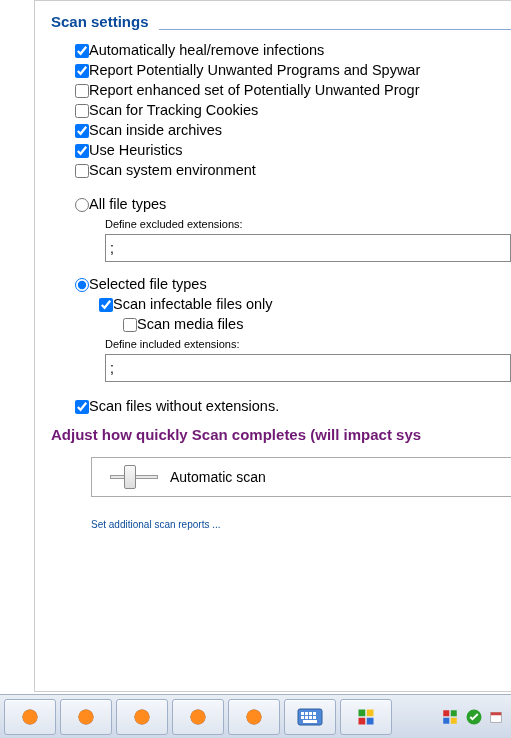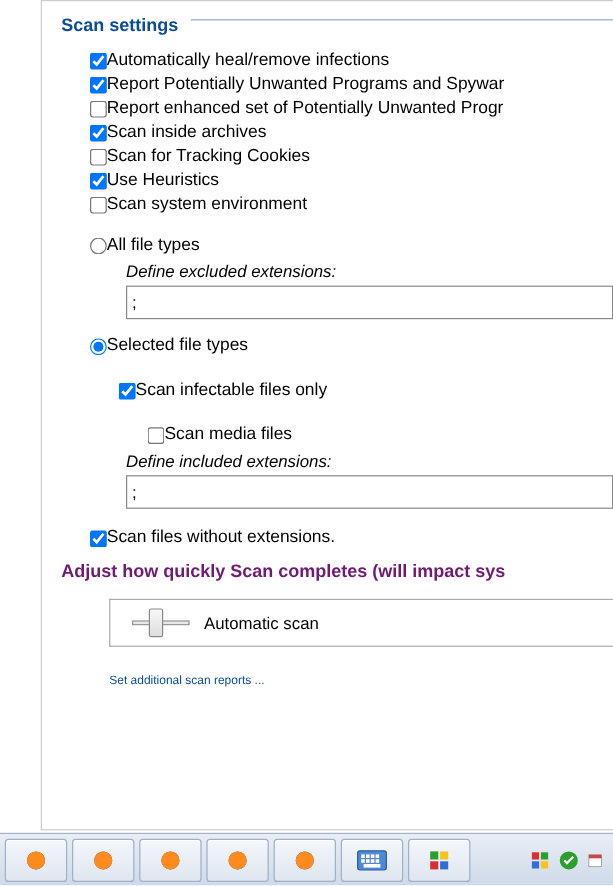--- a/index.html
+++ b/index.html
@@ -30,7 +30,7 @@
     font-size: 15px;
     padding: 4px 0 4px 16px;
     display: flex;
-    align-items: flex-start;
+    align-items: flex-end;
   }
   .section-header .line {
     flex: 1;

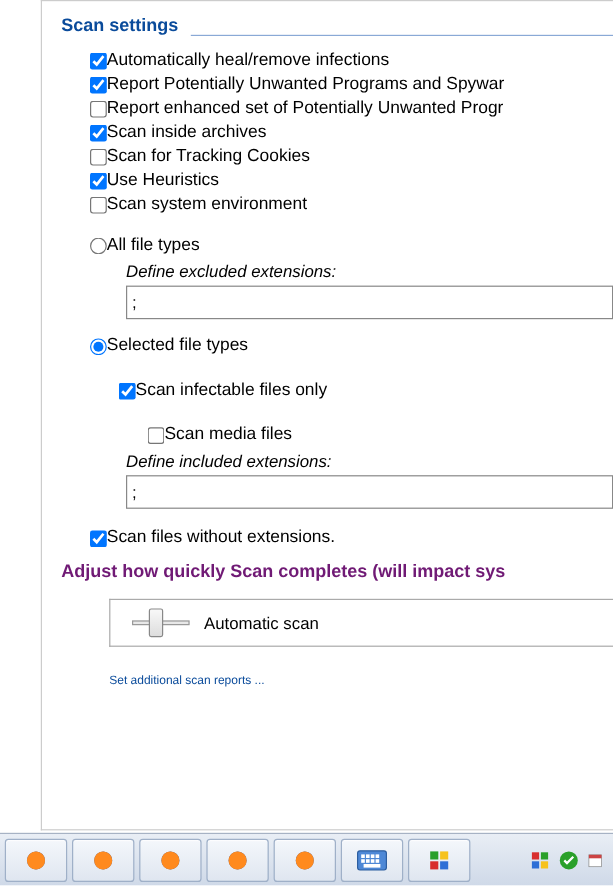--- a/index.html
+++ b/index.html
@@ -187,12 +187,12 @@
       <span>Report enhanced set of Potentially Unwanted Progr</span>
     </div>
     <div class="row">
-      <input type="checkbox" checked="" style="">
-      <span>Scan inside archives</span>
-    </div>
-    <div class="row">
       <input type="checkbox" style="">
       <span>Scan for Tracking Cookies</span>
+    </div>
+    <div class="row">
+      <input type="checkbox" checked="" style="">
+      <span>Scan inside archives</span>
     </div>
     <div class="row">
       <input type="checkbox" checked="" style="">

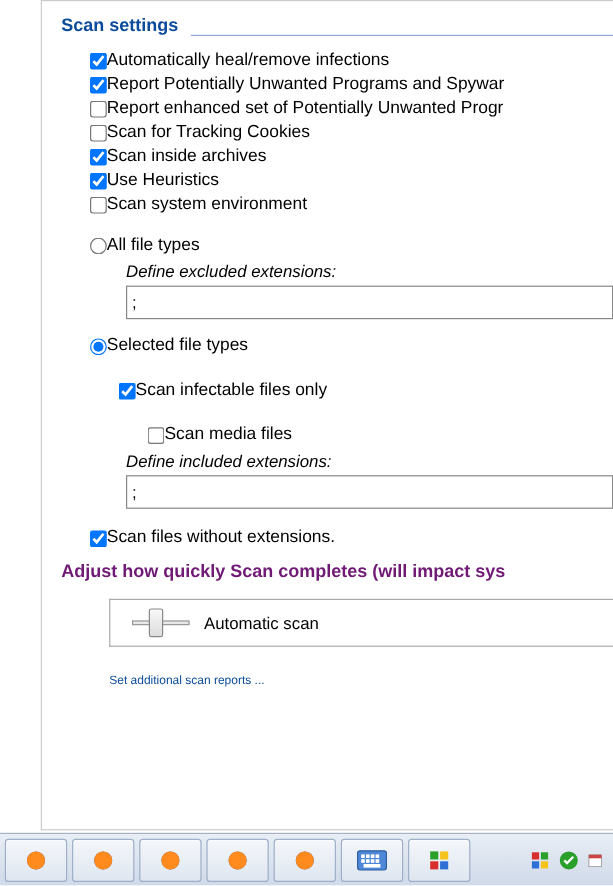--- a/index.html
+++ b/index.html
@@ -60,8 +60,7 @@
   }
   .sub-label {
     padding: 4px 0 2px 30px;
-    font-size: 14px;
-    font-style: italic;
+    font-size: 11px;
   }
   .sub-input {
     margin: 2px 0 6px 30px;

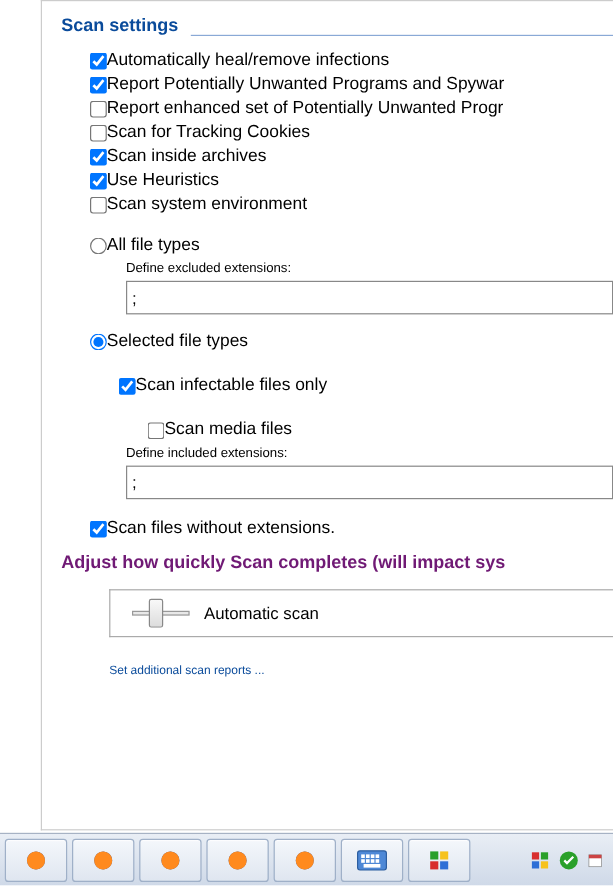--- a/index.html
+++ b/index.html
@@ -76,7 +76,6 @@
   }
   .nested {
     padding-left: 24px;
-    margin-top: 17px;
   }
   .adjust-header {
     color: #701a75;

